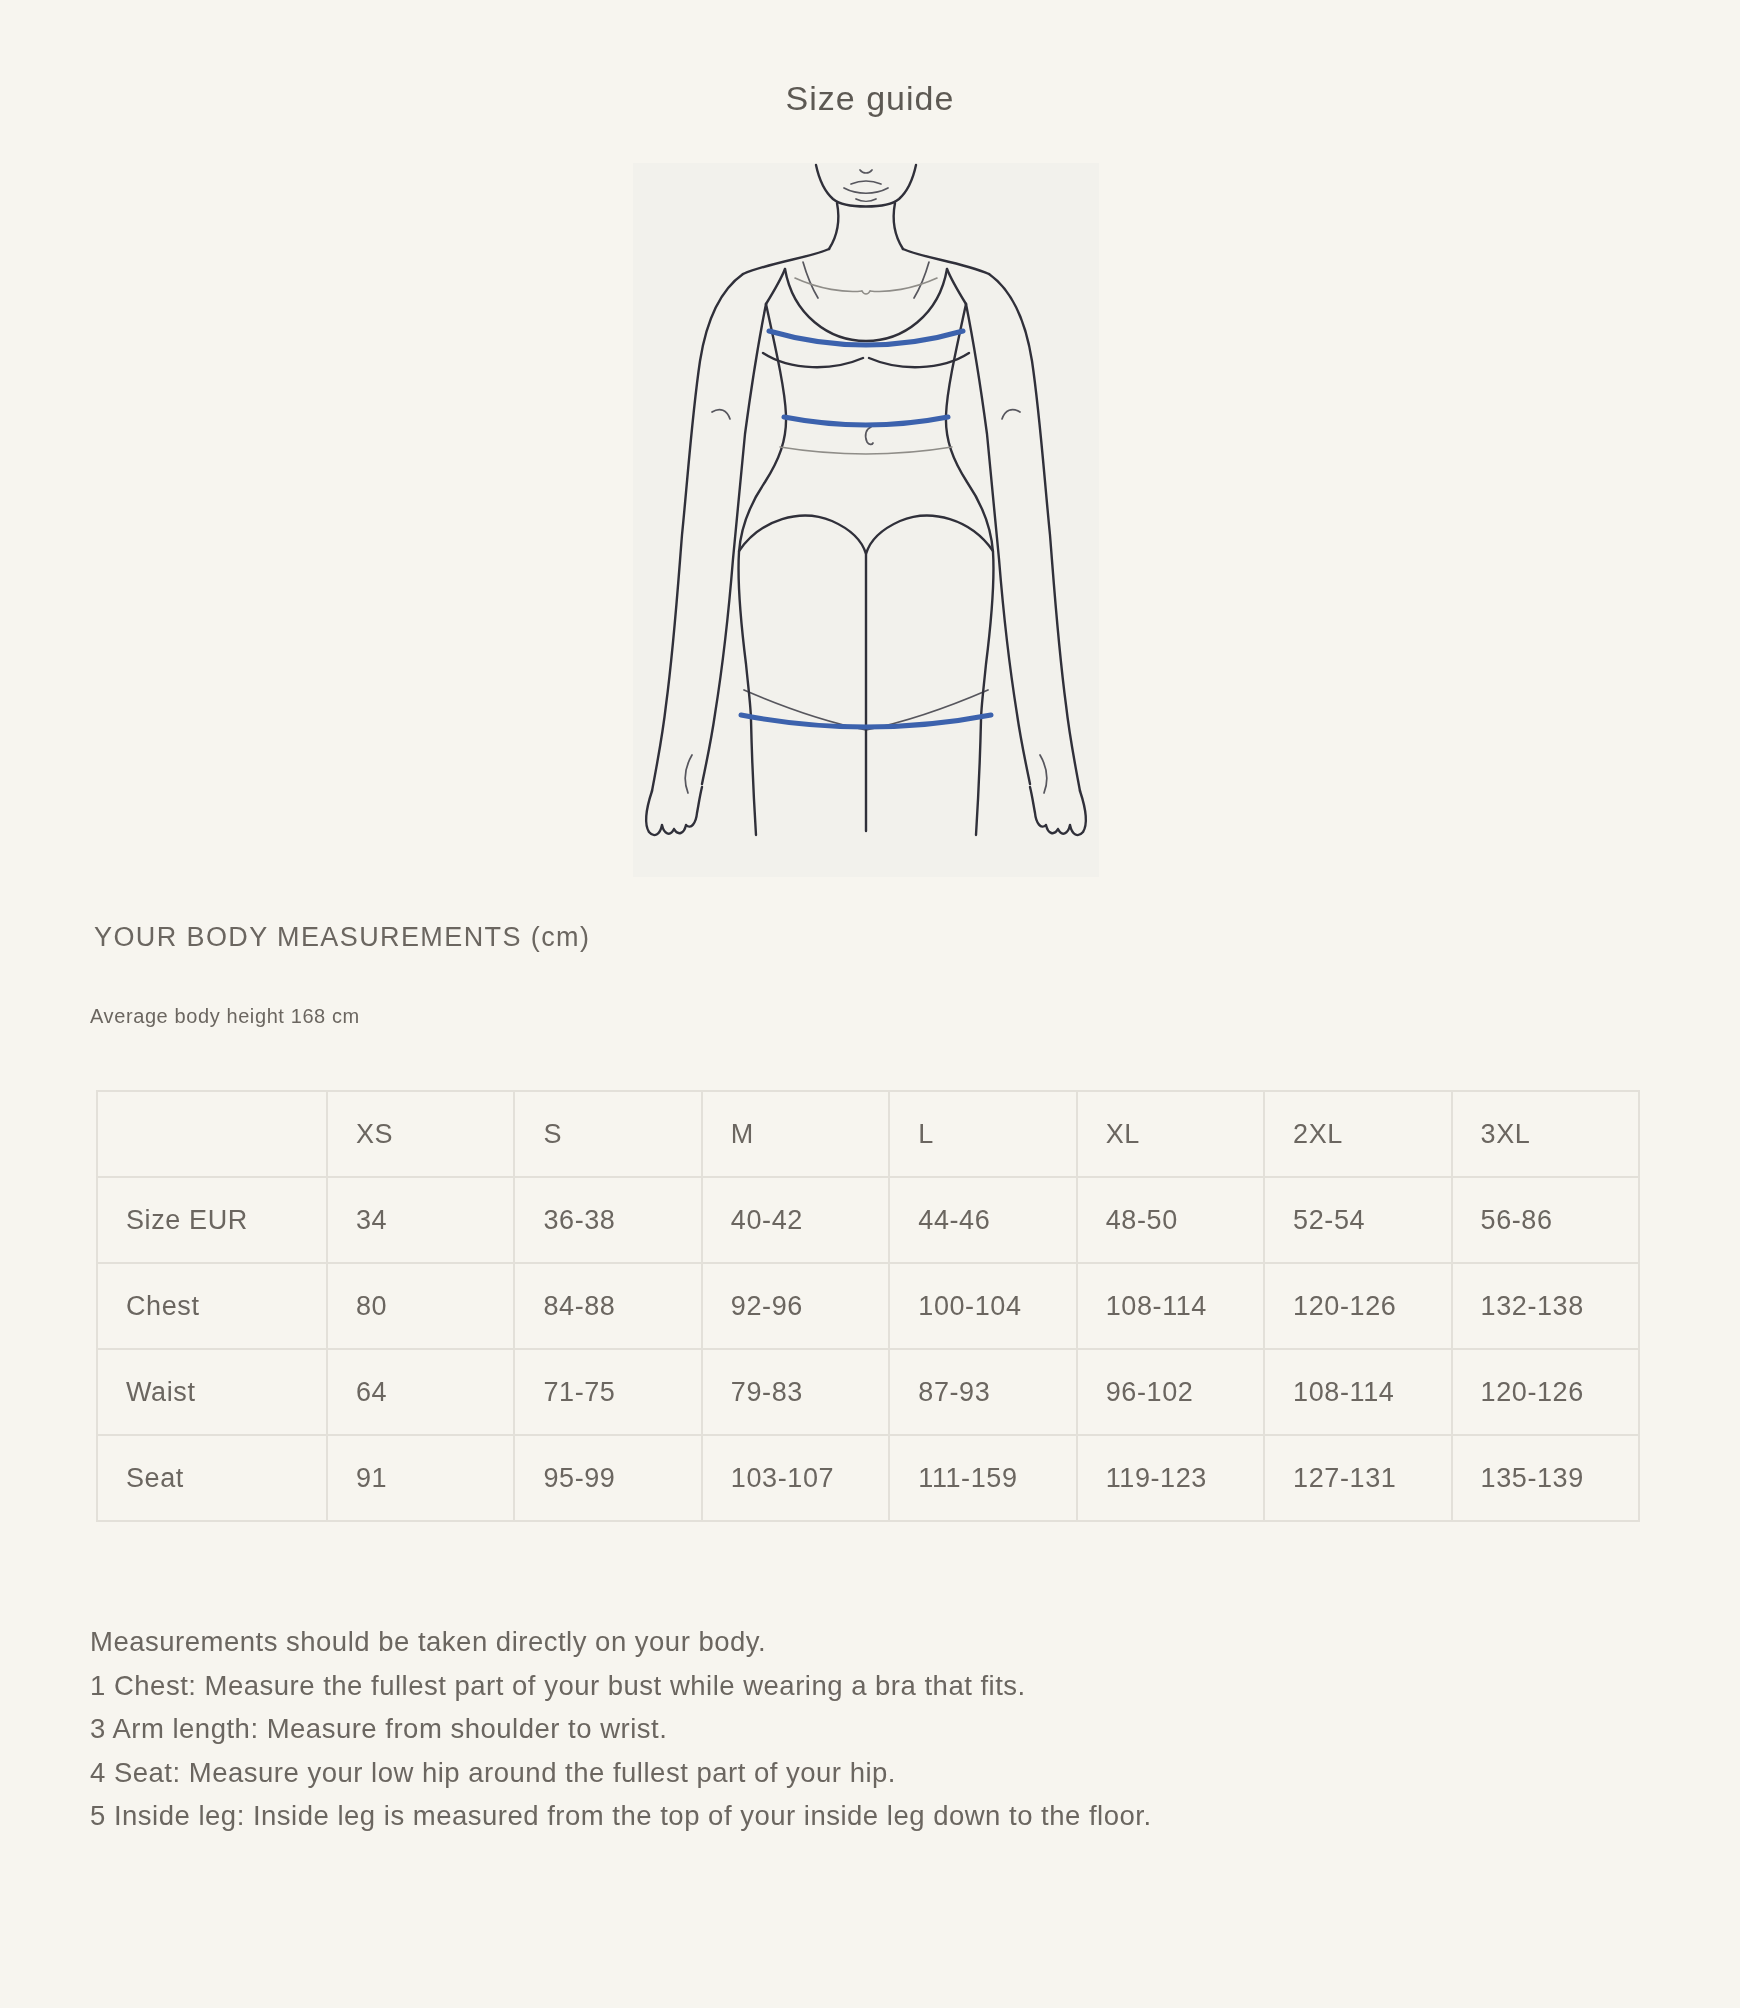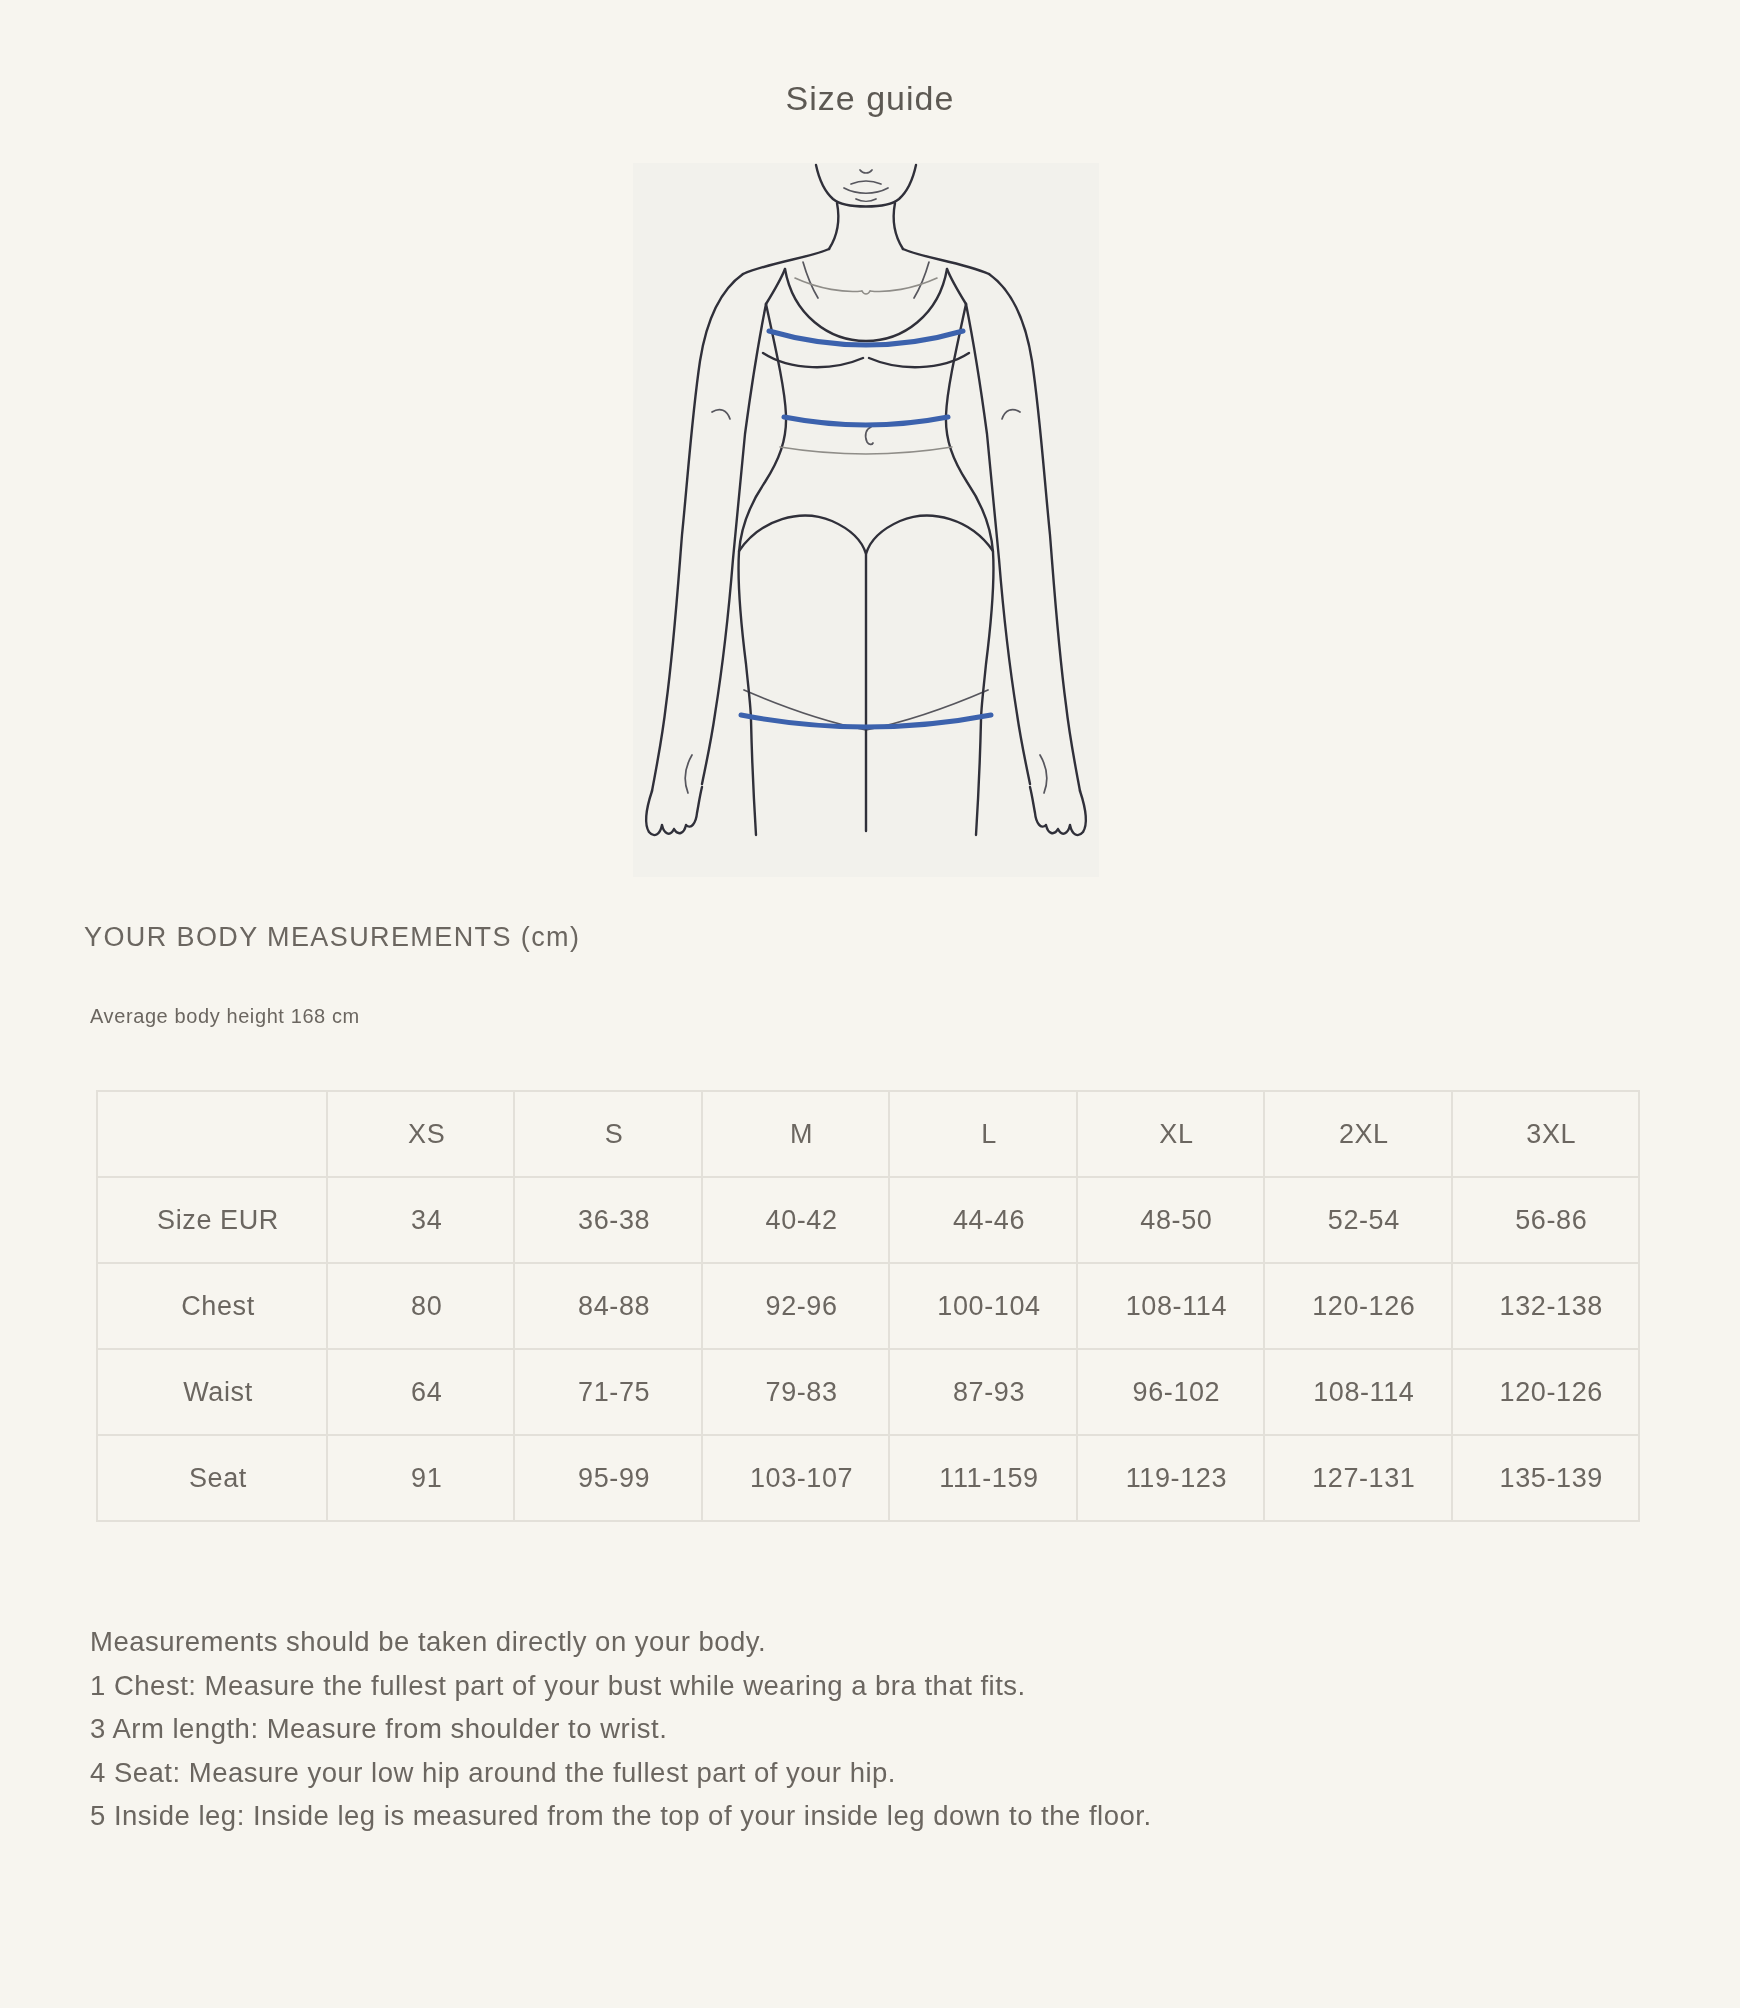--- a/index.html
+++ b/index.html
@@ -25,7 +25,7 @@
   .figure-faint{fill:none;stroke:#8f8d88;stroke-width:1.6;stroke-linecap:round;}
   .blue-line{fill:none;stroke:var(--accent-blue,#3c62ad);stroke-width:5;stroke-linecap:round;}
   .section-heading{
-    position:absolute;left:84px;top:922px;
+    position:absolute;left:94px;top:922px;
     font-size:27px;letter-spacing:1.4px;color:var(--text,#6b6660);
   }
   .section-sub{

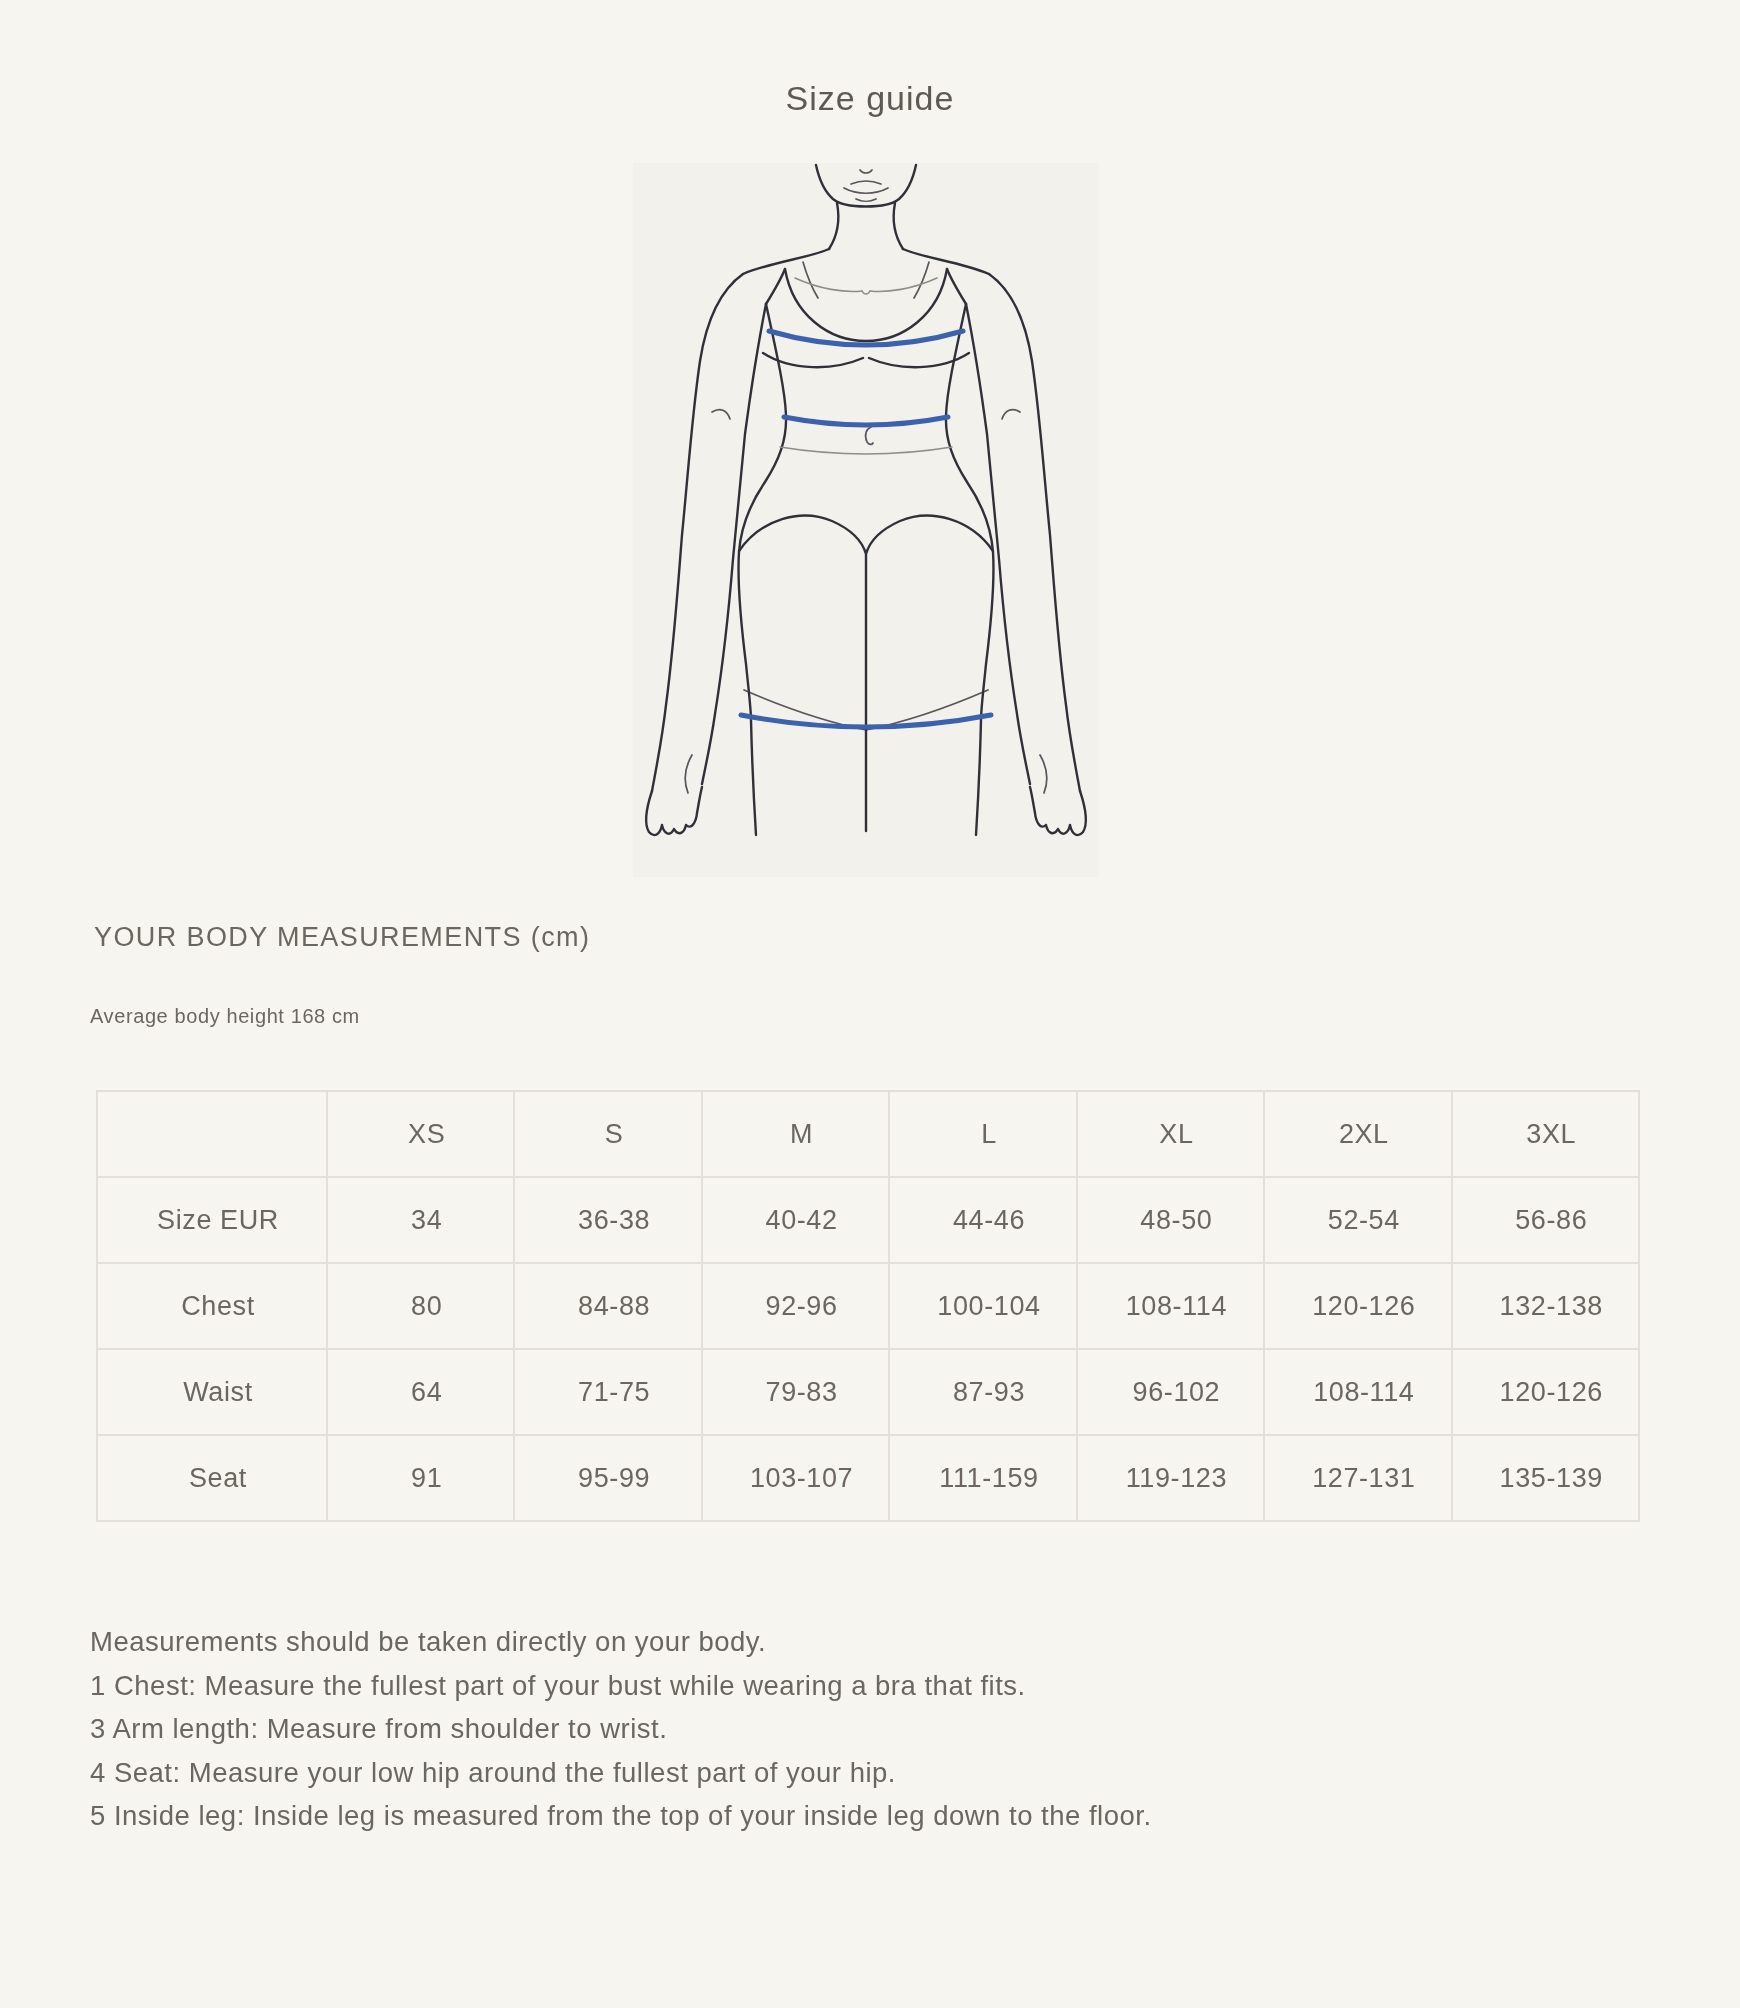--- a/index.html
+++ b/index.html
@@ -41,7 +41,7 @@
   table.size-table th,table.size-table td{
     border:2px solid var(--border,#e3e0d9);
     height:84px;padding:0 16px 0 28px;
-    text-align:center;vertical-align:middle;
+    text-align:left;vertical-align:middle;
     font-weight:400;letter-spacing:.6px;white-space:nowrap;
   }
   .notes{

